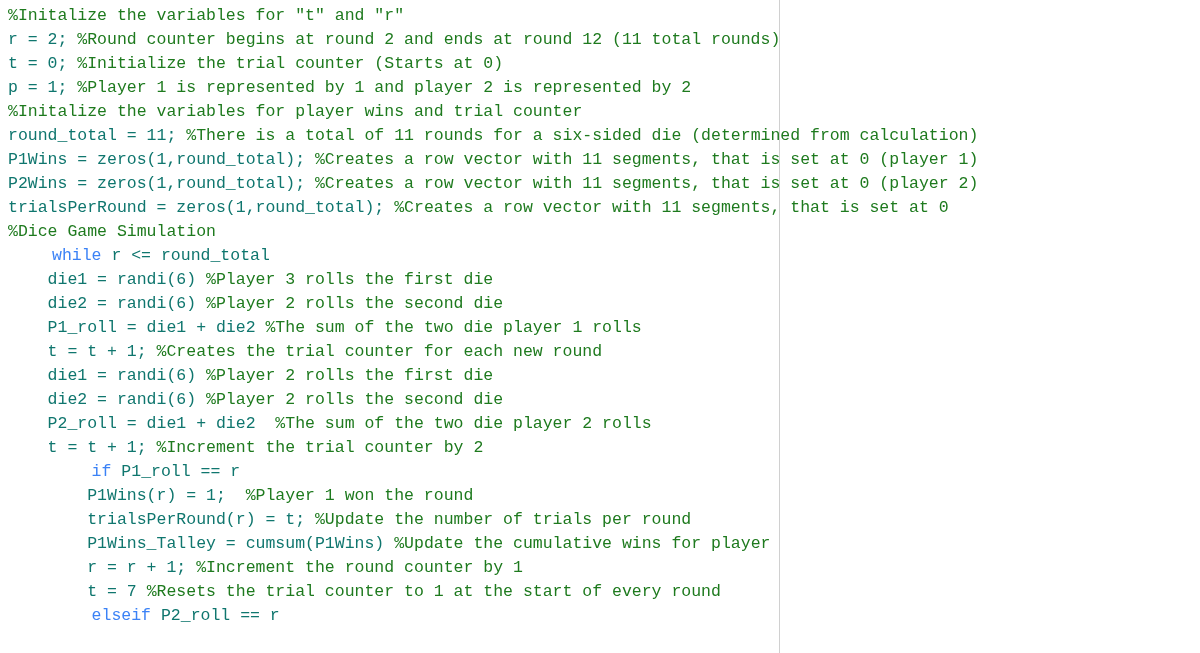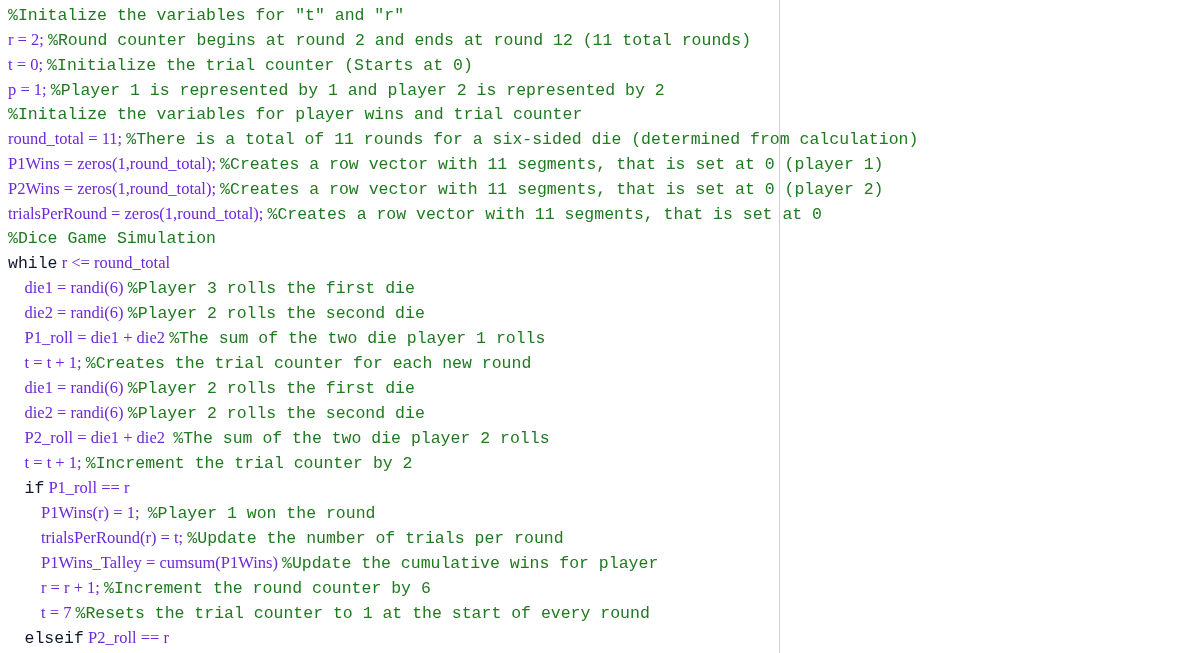--- a/index.html
+++ b/index.html
@@ -23,7 +23,7 @@
   }
   .keyword { color: #0f172a; }
   .comment { color: #1e7a1e; }
-  .default { color: #6d28d9; font-family: Liberation Serif, serif; }
+  .default { color: #0f766e; }
   .ruler {
     position: absolute;
     top: 0;

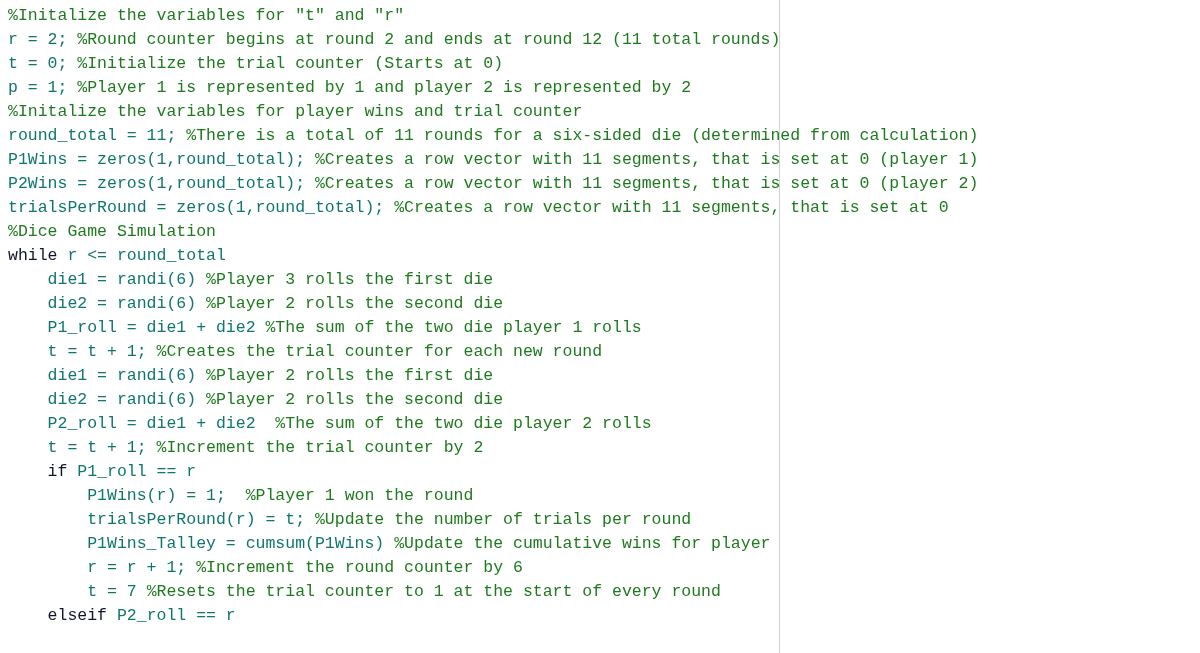--- a/index.html
+++ b/index.html
@@ -21,7 +21,7 @@
     white-space: pre;
     color: #222;
   }
-  .keyword { color: #0f172a; }
+  .keyword { color: #3b82f6; margin-left: 44px; }
   .comment { color: #1e7a1e; }
   .default { color: #0f766e; }
   .ruler {

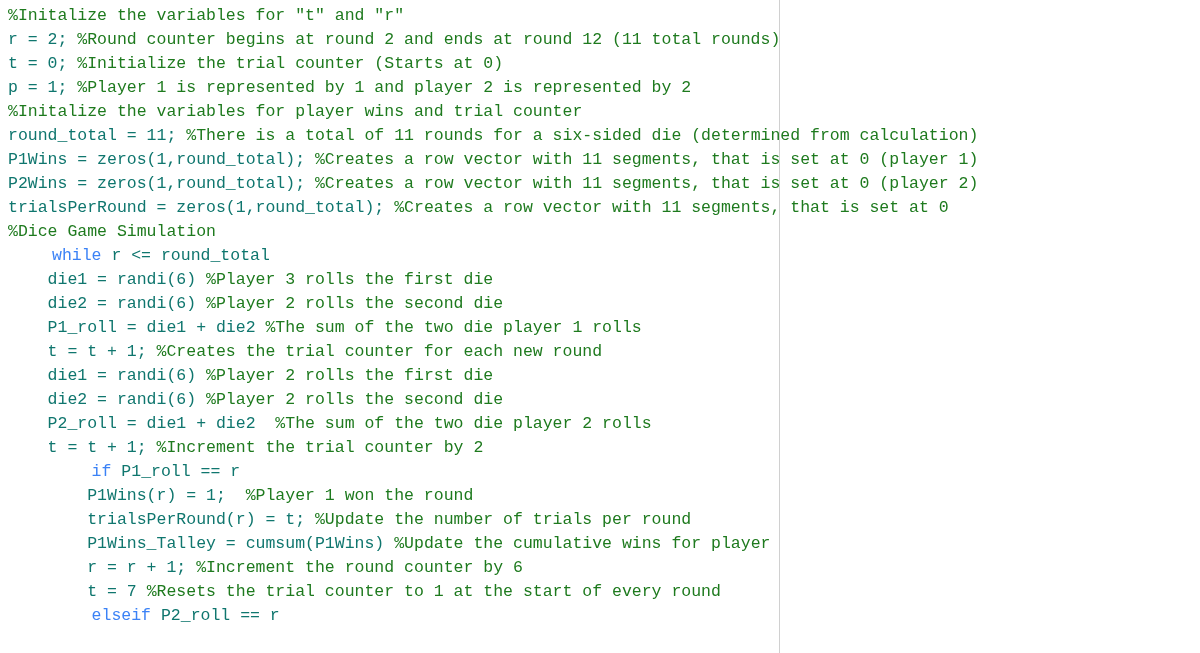--- a/index.html
+++ b/index.html
@@ -66,7 +66,7 @@
 <span><span class="default">        P1Wins(r) = 1;  </span><span class="comment">%Player 1 won the round</span></span>
 <span><span class="default">        trialsPerRound(r) = t; </span><span class="comment">%Update the number of trials per round</span></span>
 <span><span class="default">        P1Wins_Talley = cumsum(P1Wins) </span><span class="comment">%Update the cumulative wins for player</span></span>
-<span><span class="default">        r = r + 1; </span><span class="comment">%Increment the round counter by 6</span></span>
+<span><span class="default">        r = r + 1; </span><span class="comment">%Increment the round counter by 1</span></span>
 <span><span class="default">        t = 7 </span><span class="comment">%Resets the trial counter to 1 at the start of every round</span></span>
 <span><span class="default">    </span><span class="keyword">elseif</span><span class="default"> P2_roll == r</span></span>
 </pre>

